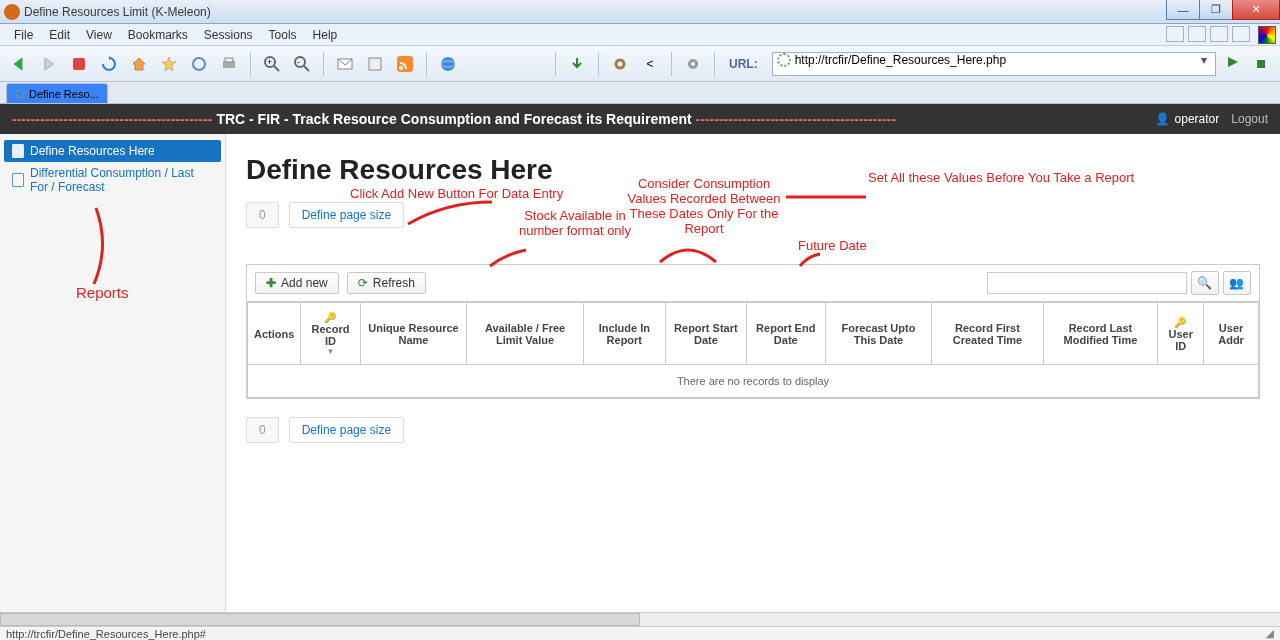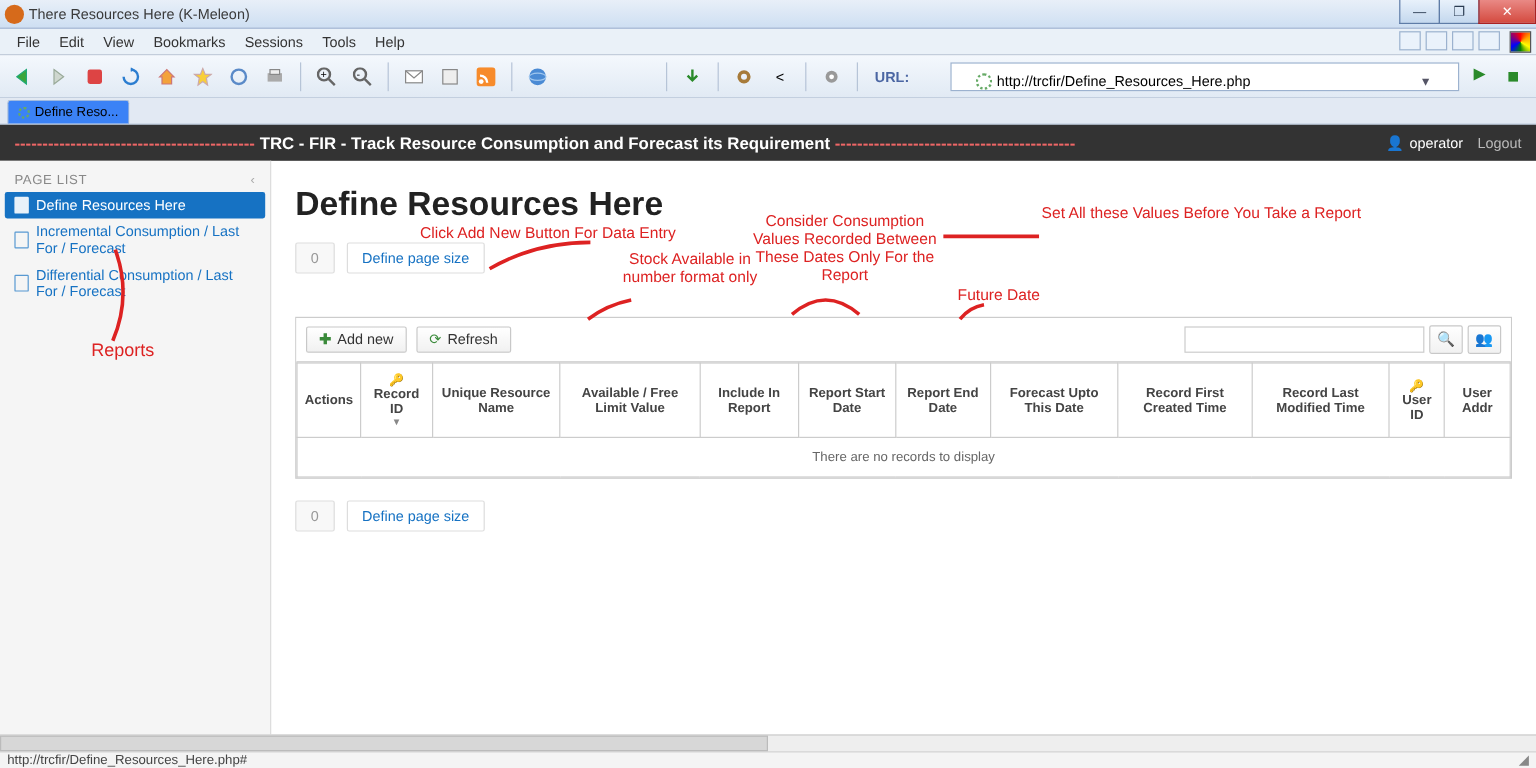--- a/index.html
+++ b/index.html
@@ -89,7 +89,7 @@
 
 <div class="win-titlebar">
   <span class="icon"></span>
-  <span class="win-title">There Resources Here (K-Meleon)</span>
+  <span class="win-title">Define Resources Limit (K-Meleon)</span>
   <div class="win-btns">
     <div class="win-btn">—</div>
     <div class="win-btn">❐</div>

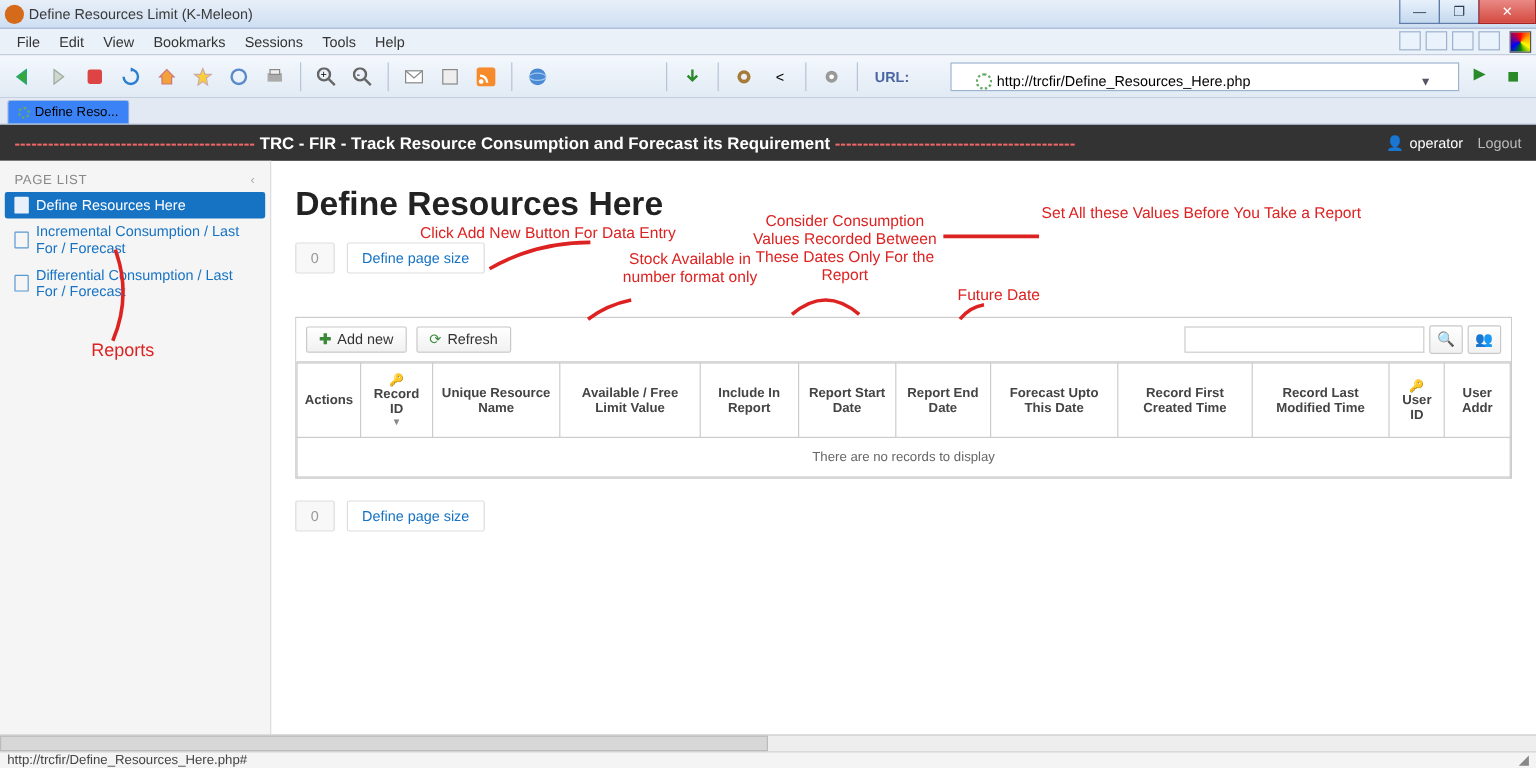--- a/index.html
+++ b/index.html
@@ -24,7 +24,7 @@
 .toolbar { height:36px; background:linear-gradient(#f4f8fd,#e1eaf4); border-bottom:1px solid #b6c4d7; display:flex; align-items:center; padding:0 6px; gap:4px; }
 .tbtn { width:26px; height:26px; display:flex; align-items:center; justify-content:center; border:1px solid transparent; border-radius:3px; }
 .sep { width:1px; height:24px; background:#b6c4d7; margin:0 4px; }
-.urlwrap { flex:1; display:flex; align-items:flex-end; background:#fff; border:1px solid #9cb2cf; height:24px; margin-left:22px; padding:0 20px; }
+.urlwrap { flex:1; display:flex; align-items:flex-start; background:#fff; border:1px solid #9cb2cf; height:24px; margin-left:2px; padding:0 4px; }
 .urllabel { font-weight:bold; color:#4b66a3; margin-right:8px; margin-left:6px; }
 .urlwrap input { border:none; outline:none; flex:1; font-size:12px; }
 .drop { color:#556; padding:0 4px; }

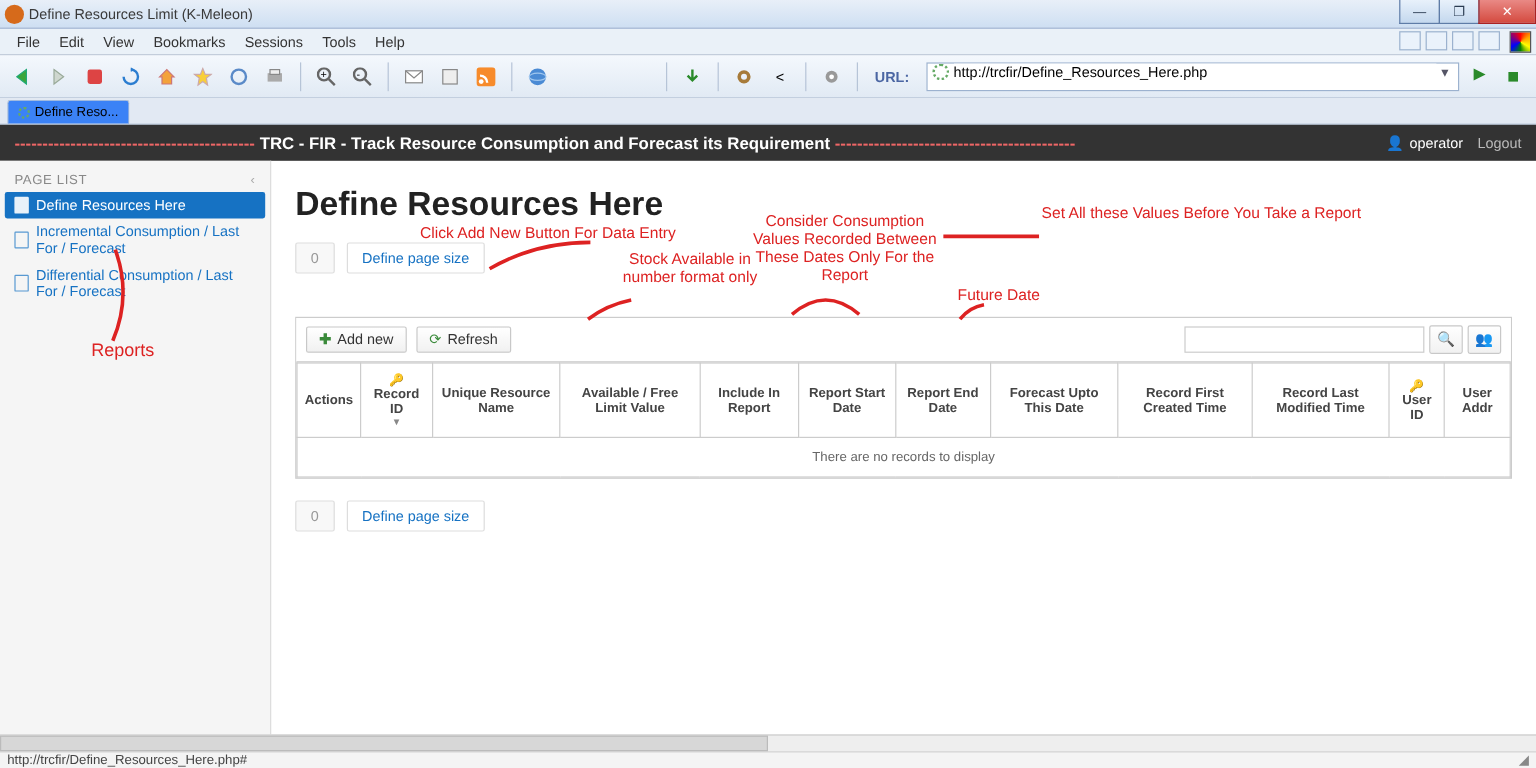--- a/index.html
+++ b/index.html
@@ -260,10 +260,6 @@
 <div class="app">
 
   <div class="sidebar">
-    <div class="sidebar-header">
-      <span>PAGE LIST</span>
-      <span class="chev-collapse">‹</span>
-    </div>
     <div class="side-item active">
       <span class="side-icon"></span>
       <span>Define Resources Here</span>

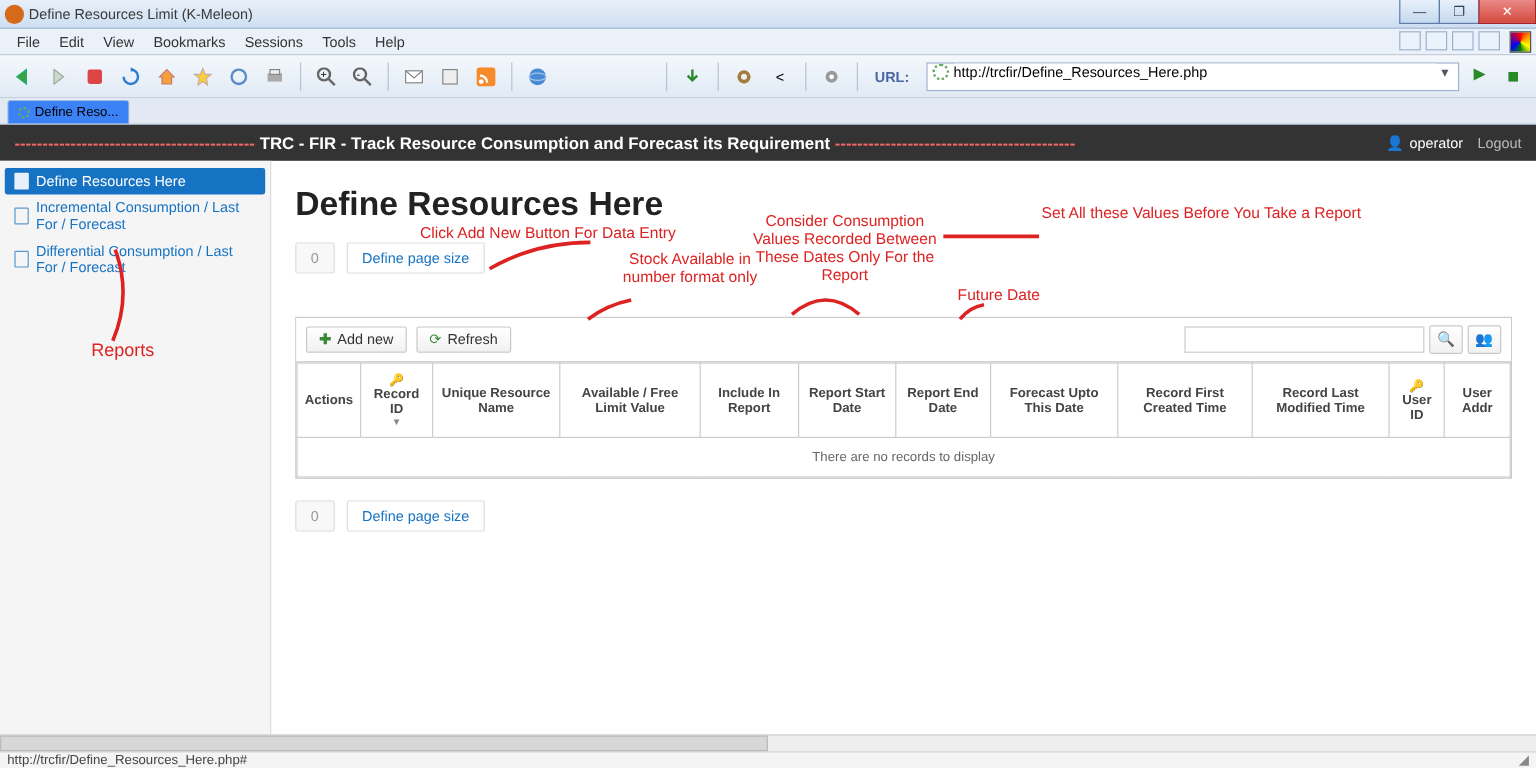--- a/index.html
+++ b/index.html
@@ -263,10 +263,6 @@
     <div class="side-item active">
       <span class="side-icon"></span>
       <span>Define Resources Here</span>
-    </div>
-    <div class="side-item" style="flex-wrap:wrap">
-      <span class="side-icon"></span>
-      <span style="width:180px">Incremental Consumption / Last For / Forecast</span>
     </div>
     <div class="side-item" style="flex-wrap:wrap">
       <span class="side-icon"></span>

